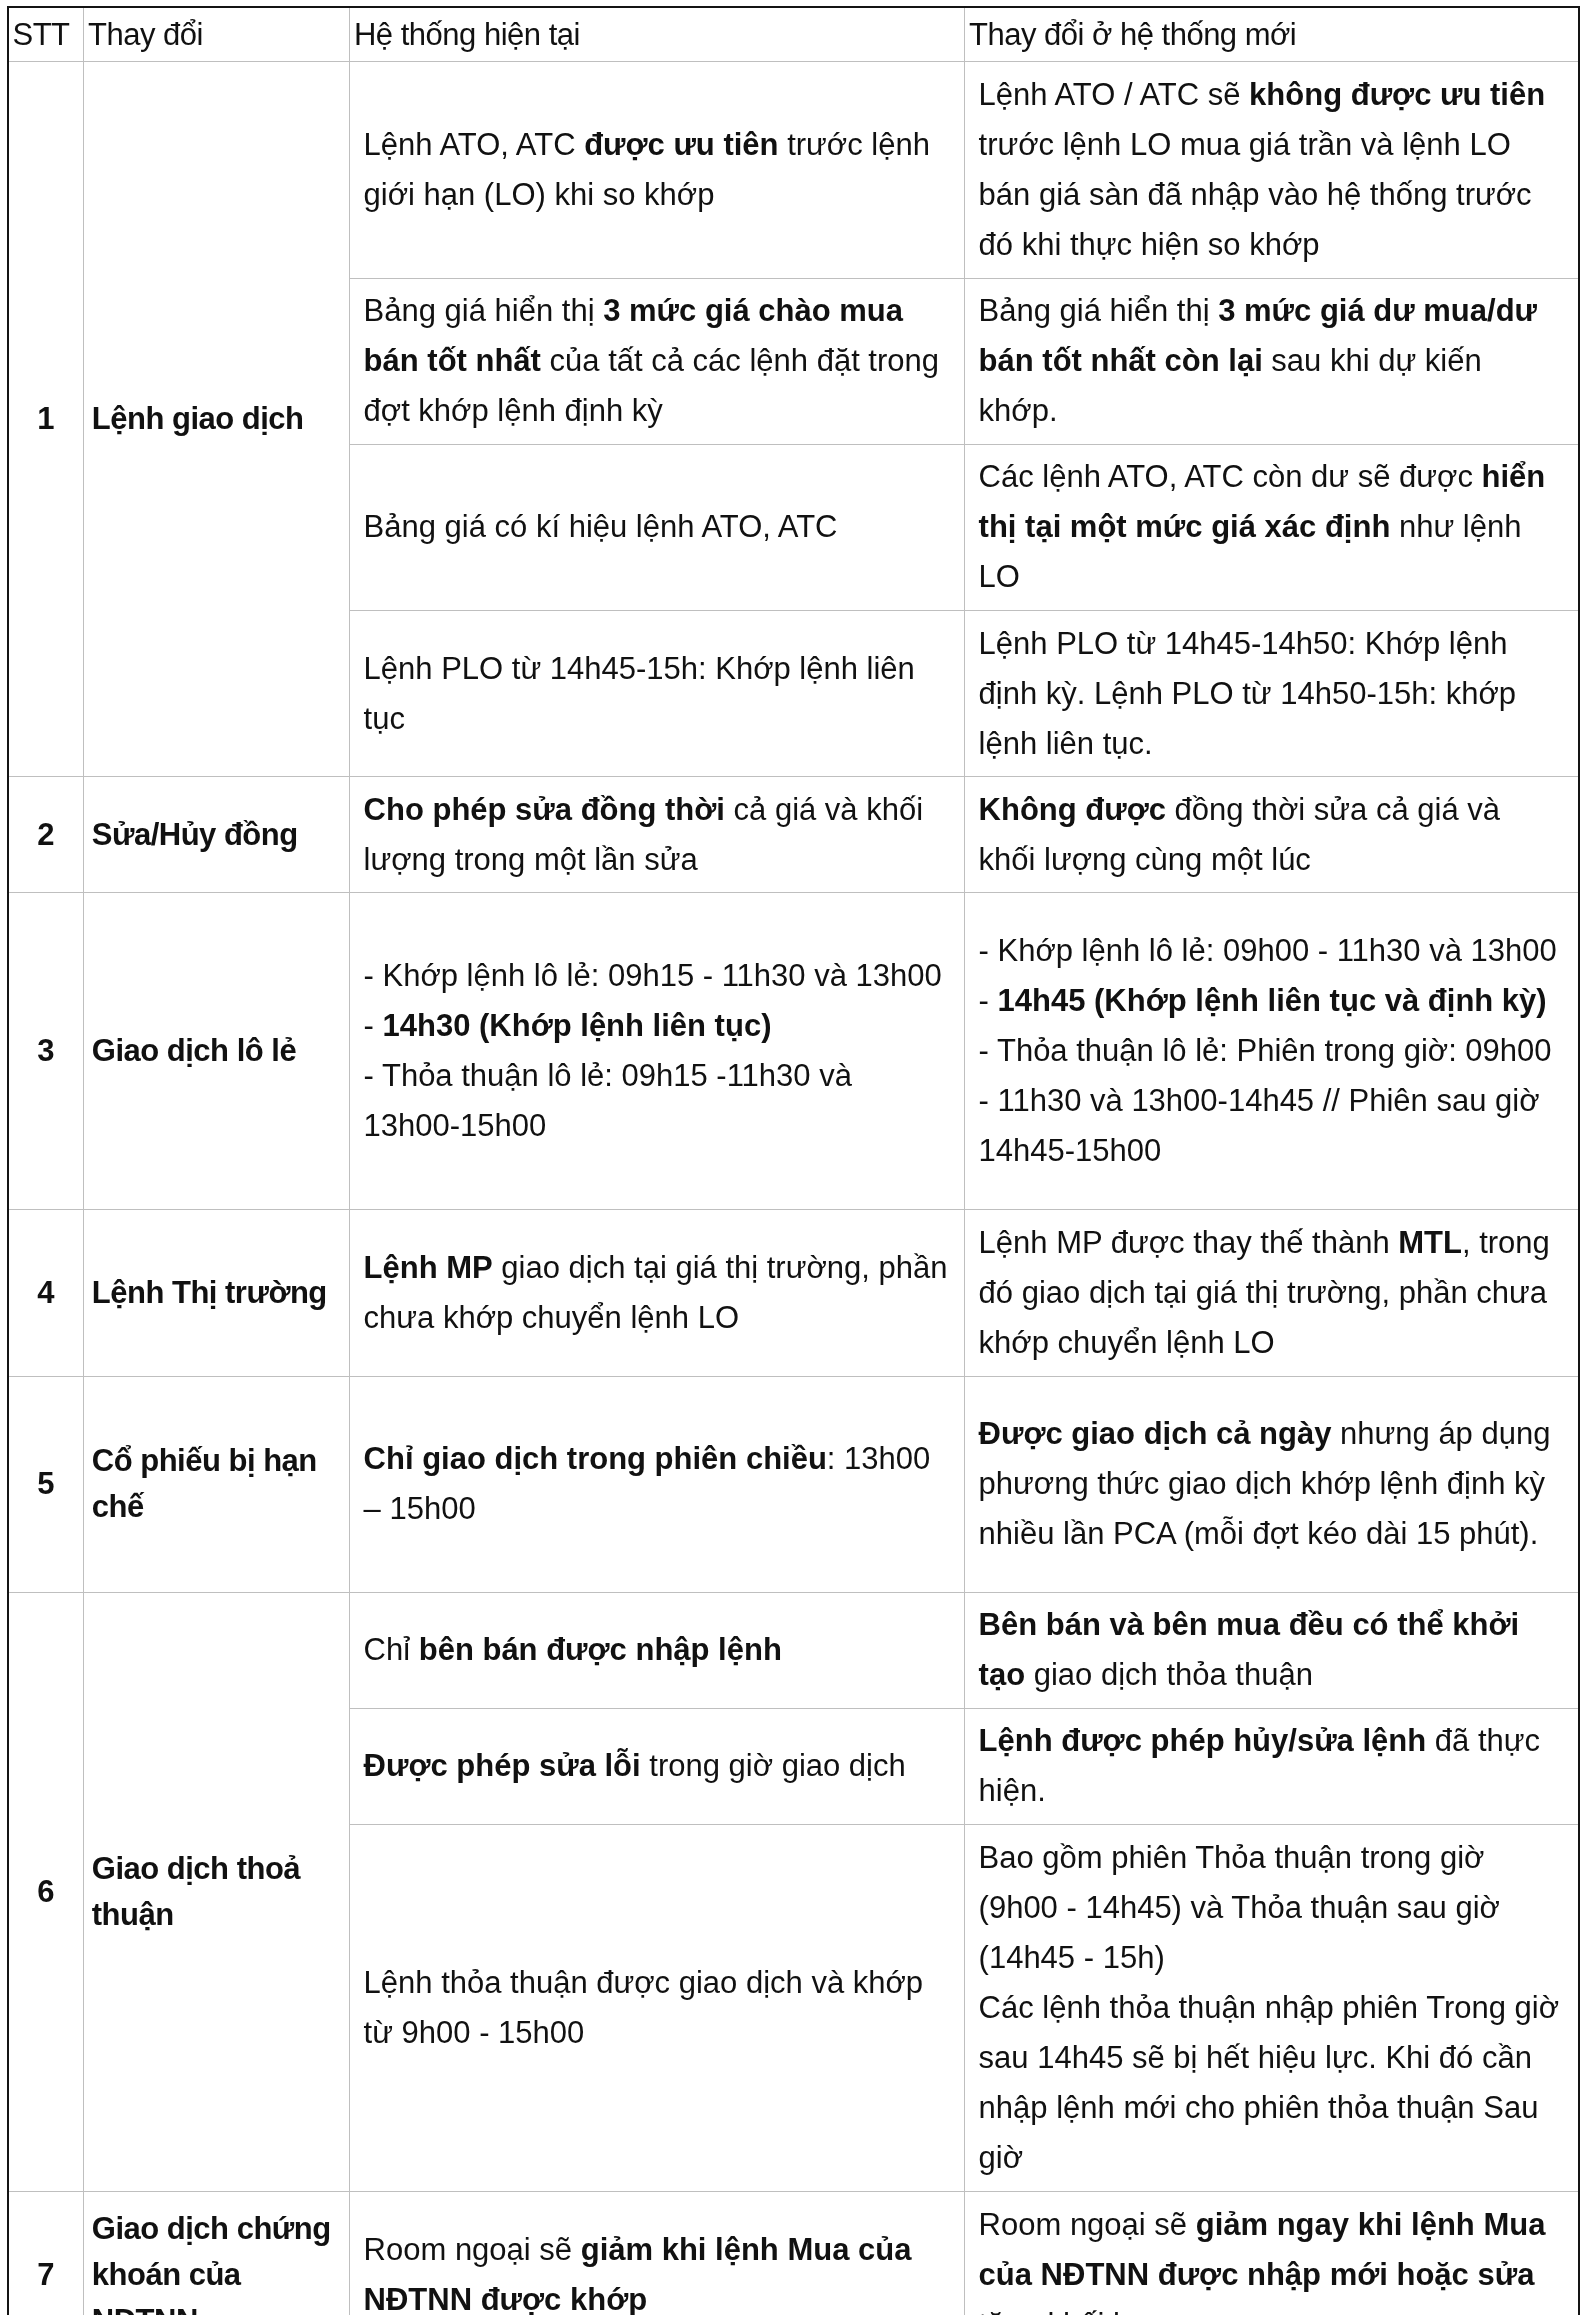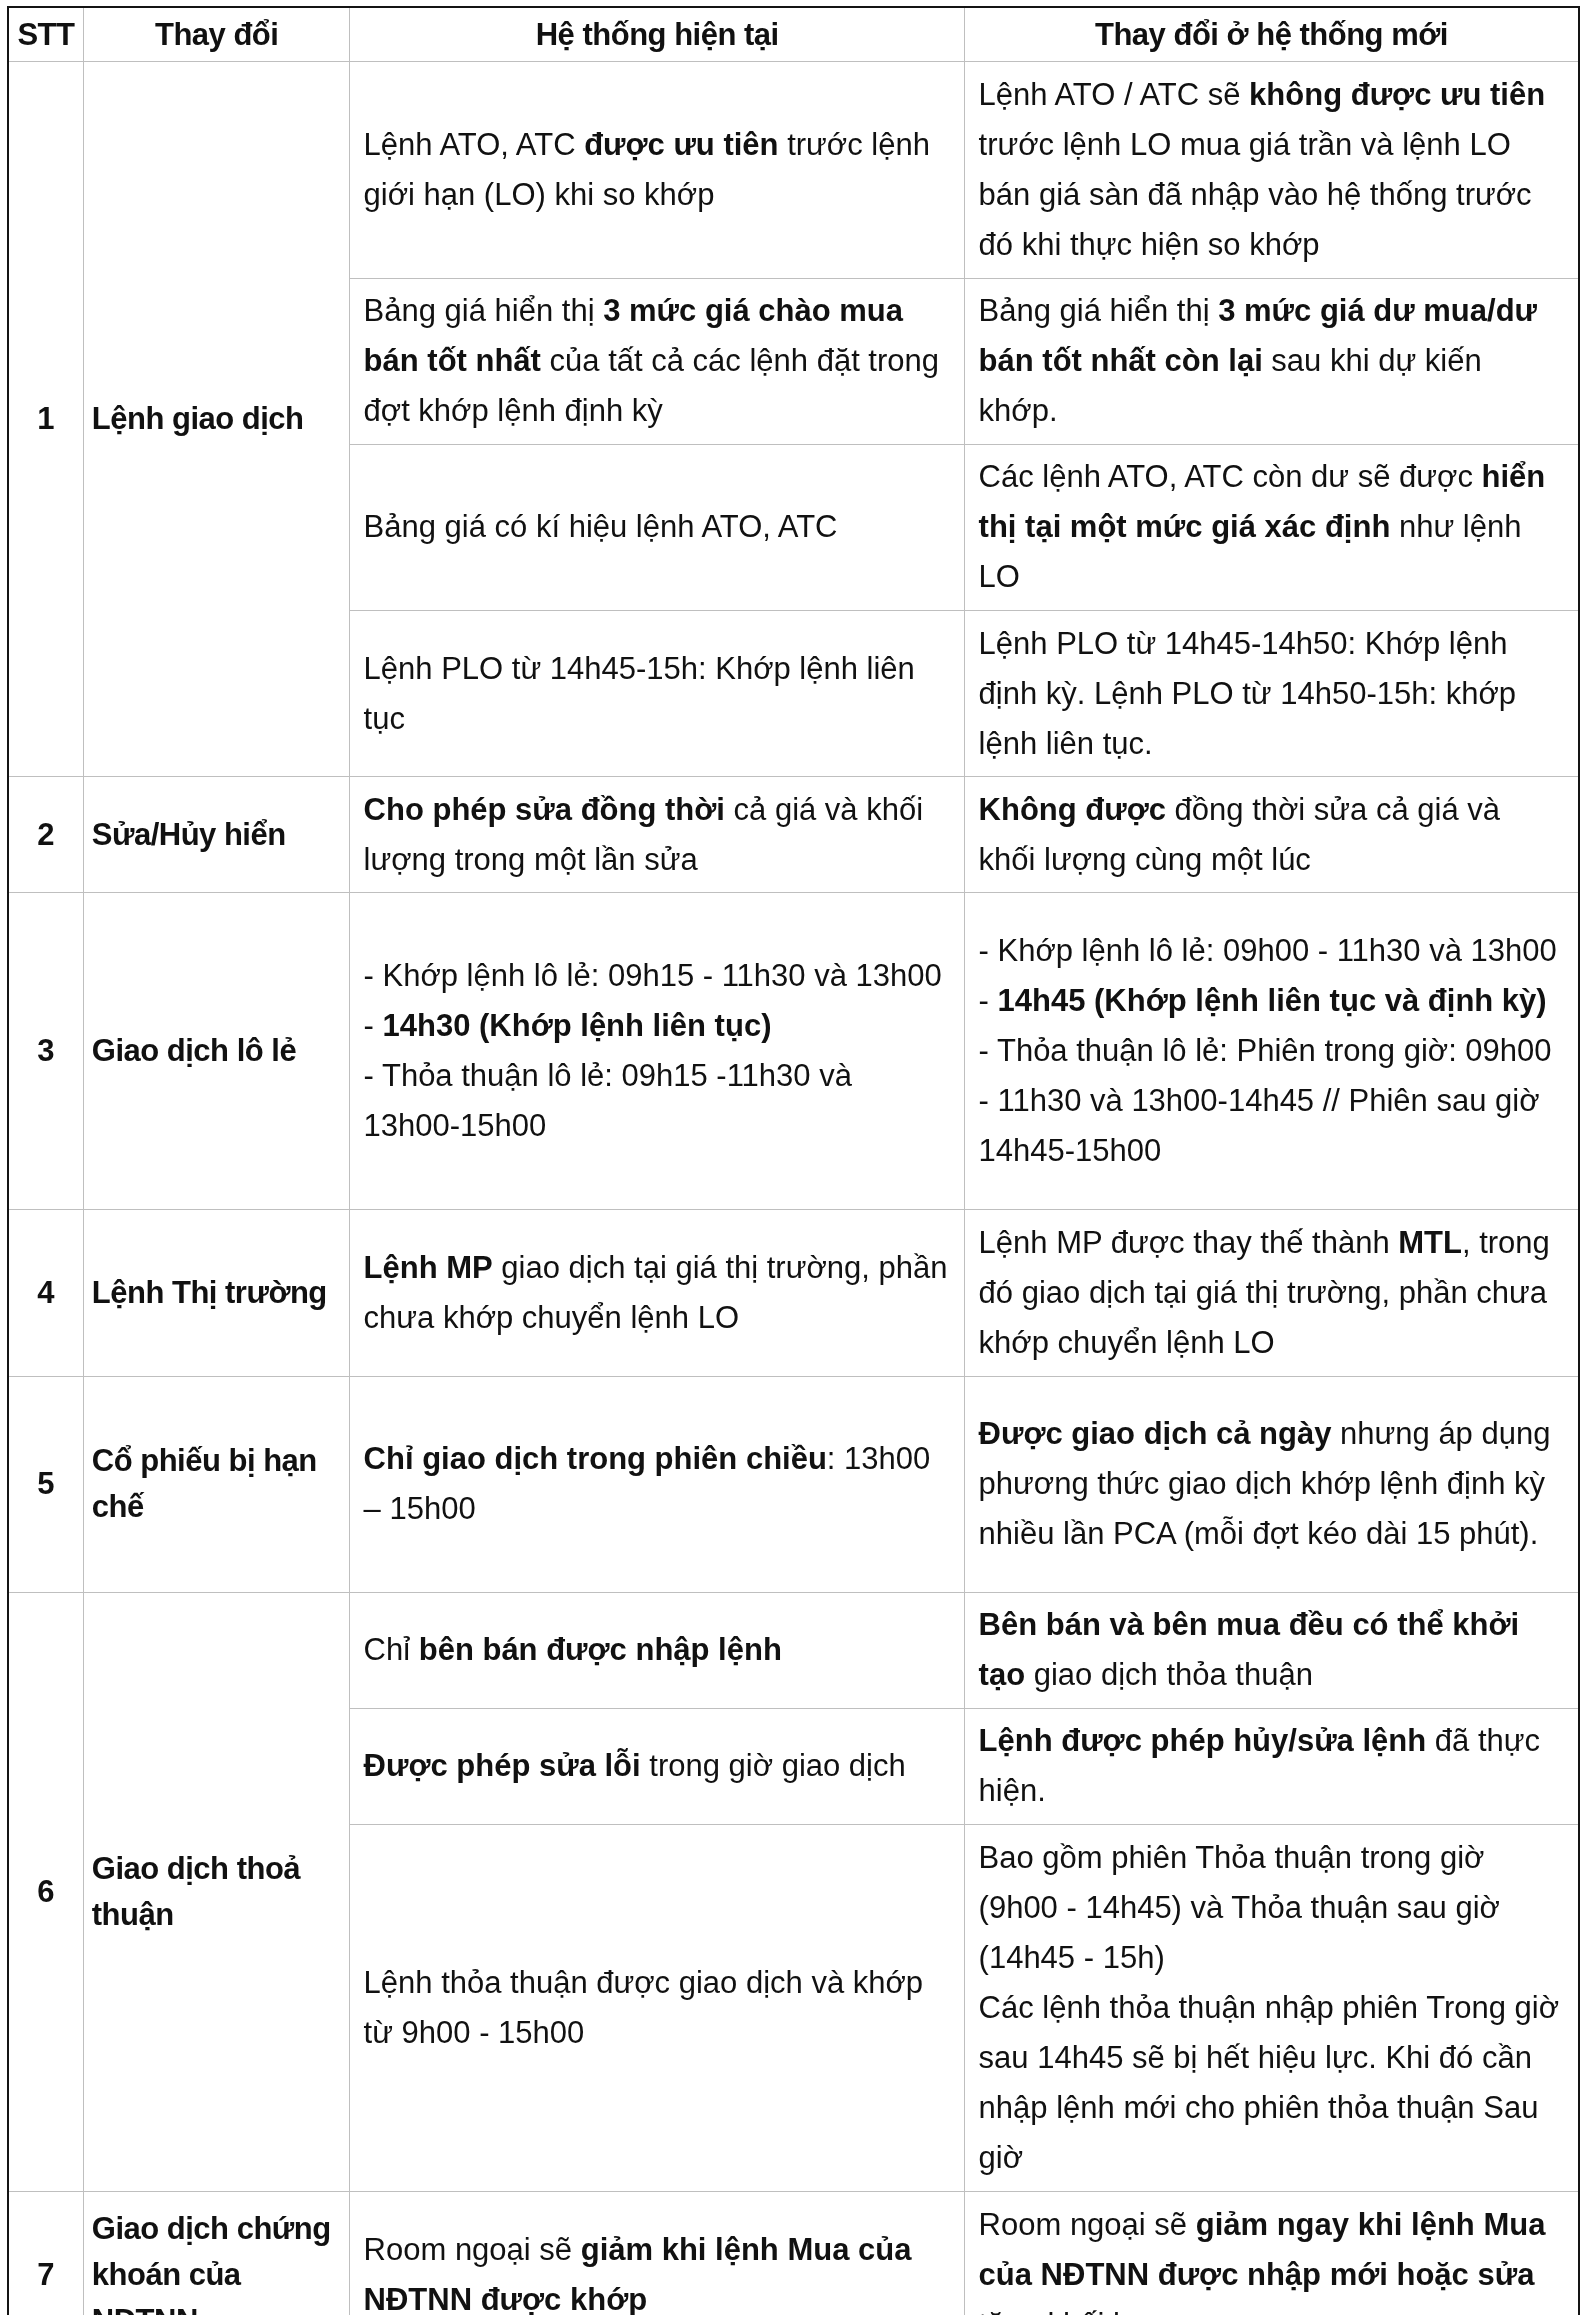--- a/index.html
+++ b/index.html
@@ -22,8 +22,8 @@
     box-sizing:border-box;
   }
   th{
-    font-weight:700;
-    text-align:center;
+    font-weight:400;
+    text-align:left;
     padding:1.9px 3.8px;
     letter-spacing:-0.5px;
   }

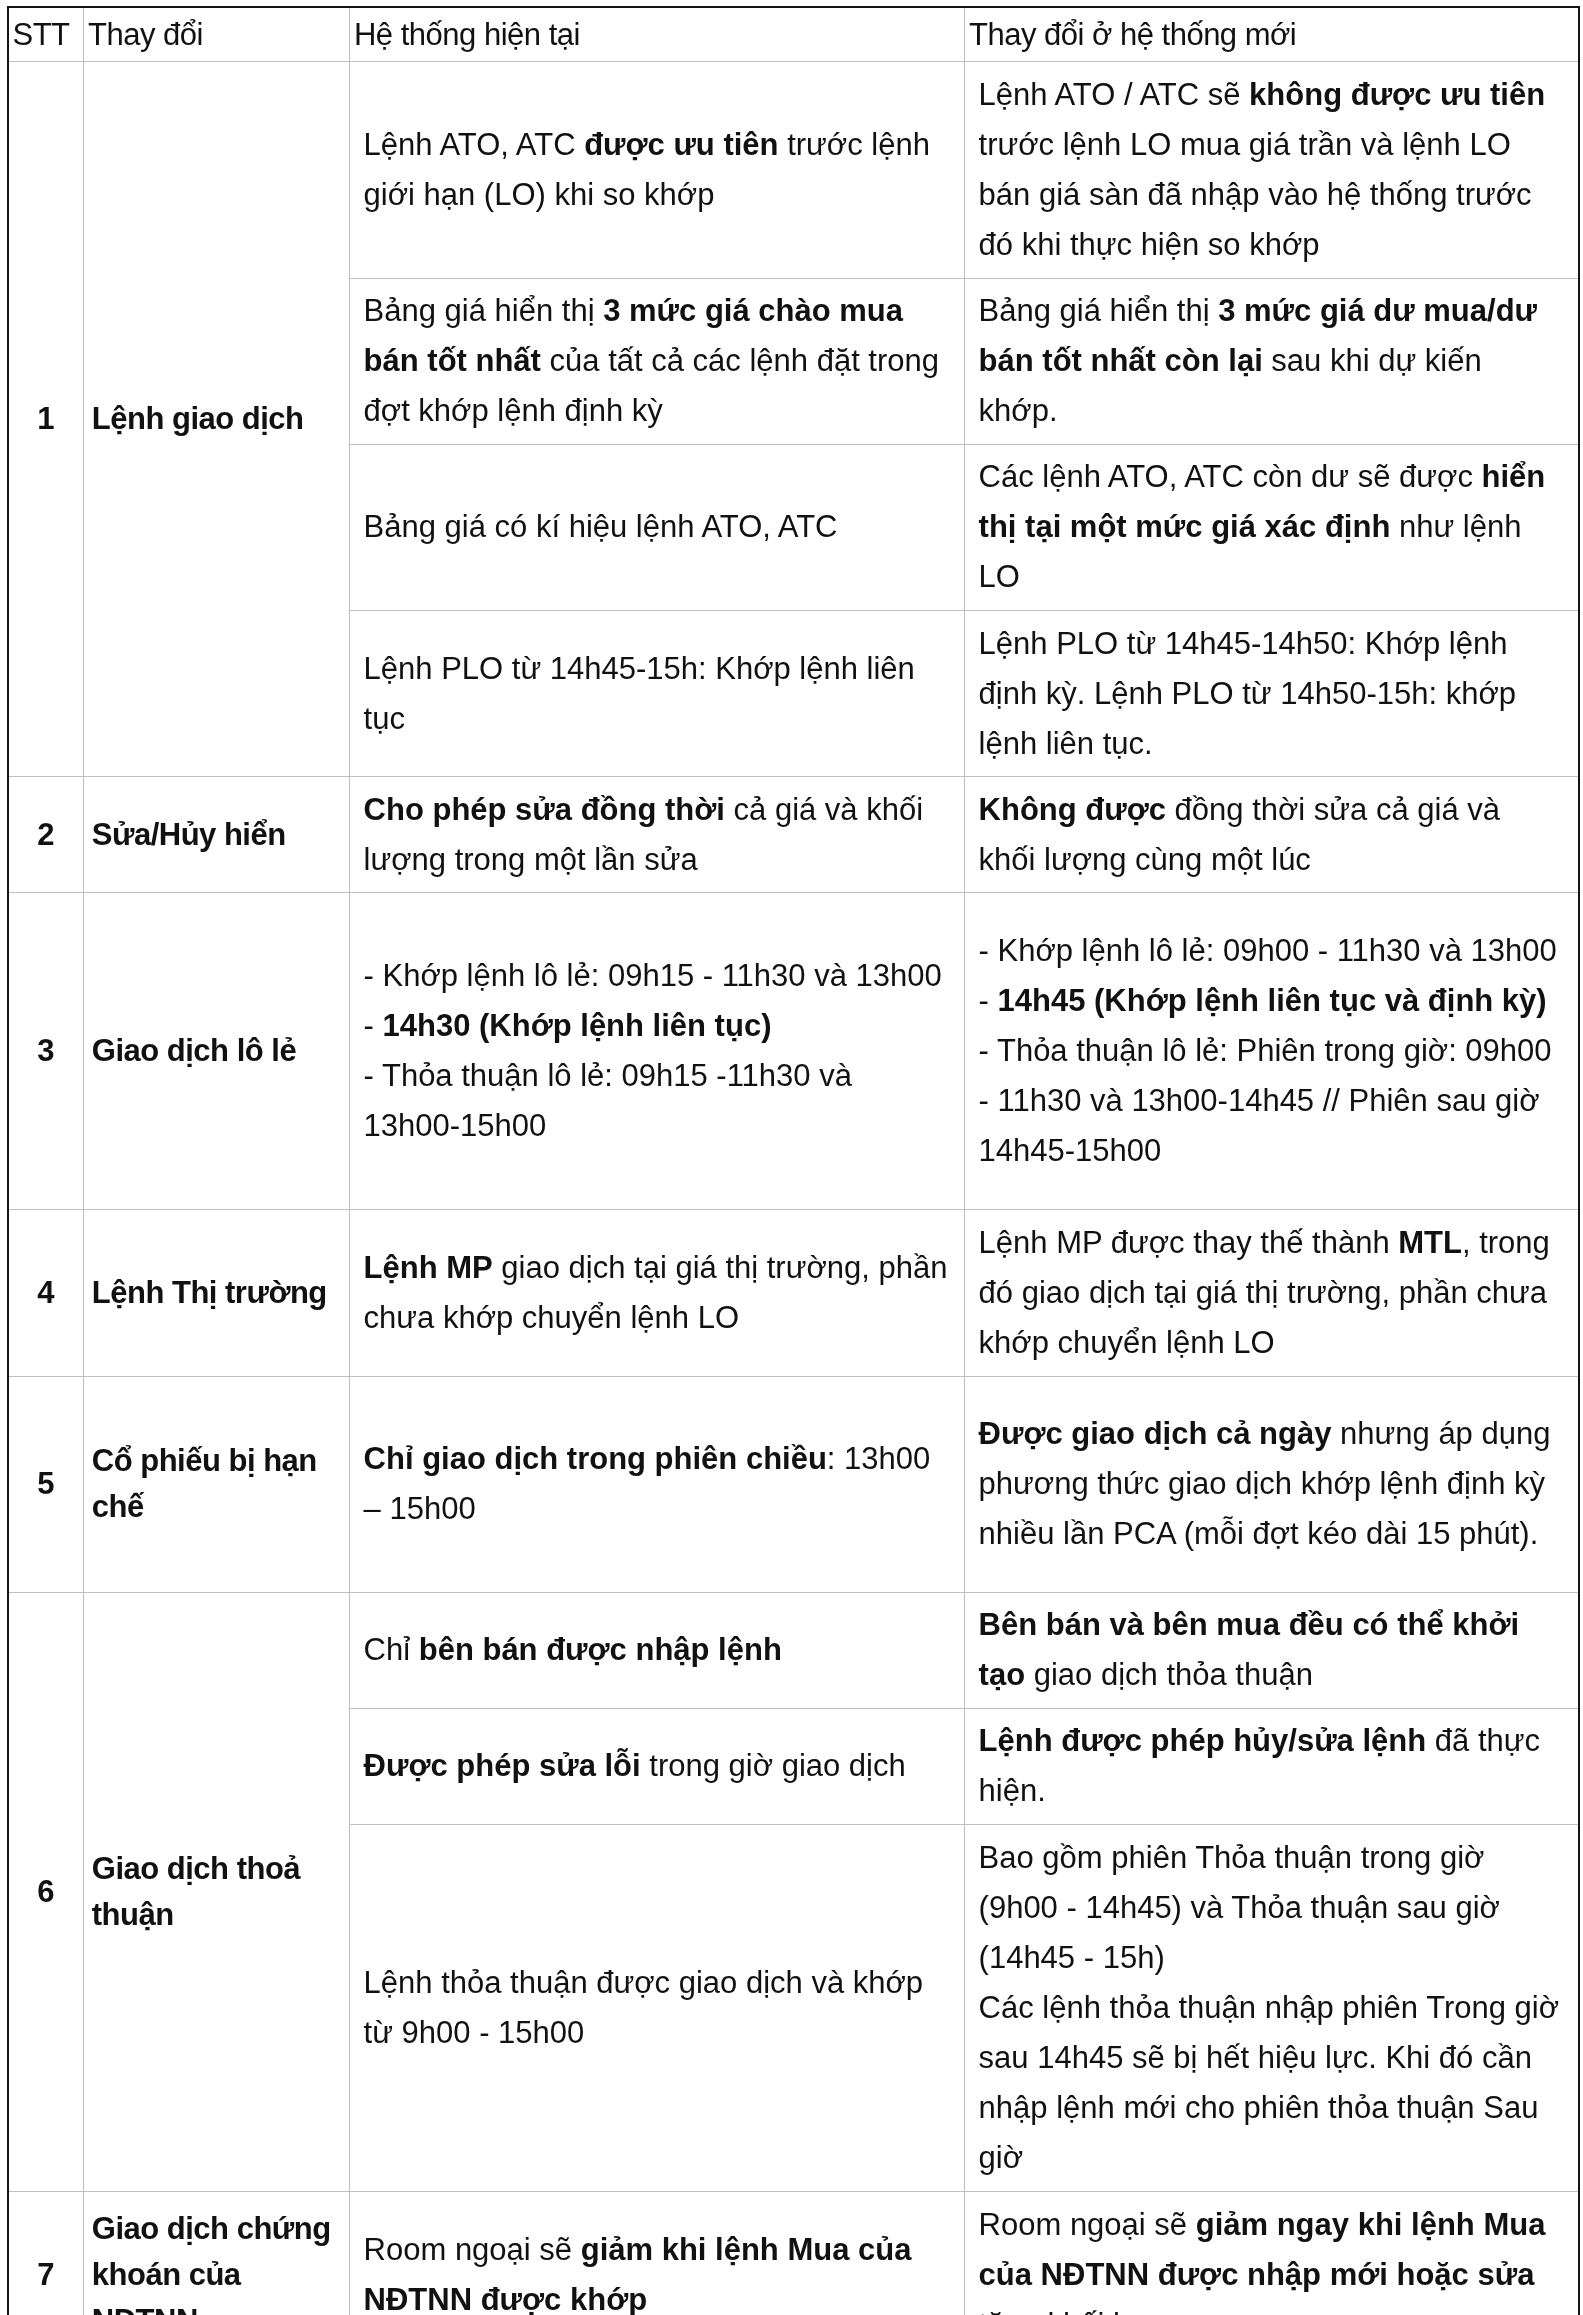--- a/index.html
+++ b/index.html
@@ -106,7 +106,7 @@
 
     <tr class="h-r2" data-name="table-row">
       <td class="num" data-name="stt-cell-2">2</td>
-      <td class="lbl" data-name="change-label-2">Sửa/Hủy hiển</td>
+      <td class="lbl" data-name="change-label-2">Sửa/Hủy đồng</td>
       <td class="cell" data-name="current-system-cell"><span class="bu">Cho phép sửa đồng thời</span><span> cả giá và khối lượng trong một lần sửa</span></td>
       <td class="cell" data-name="new-system-cell"><span class="bu">Không được</span><span> đồng thời sửa cả giá và khối lượng cùng một lúc</span></td>
     </tr>

